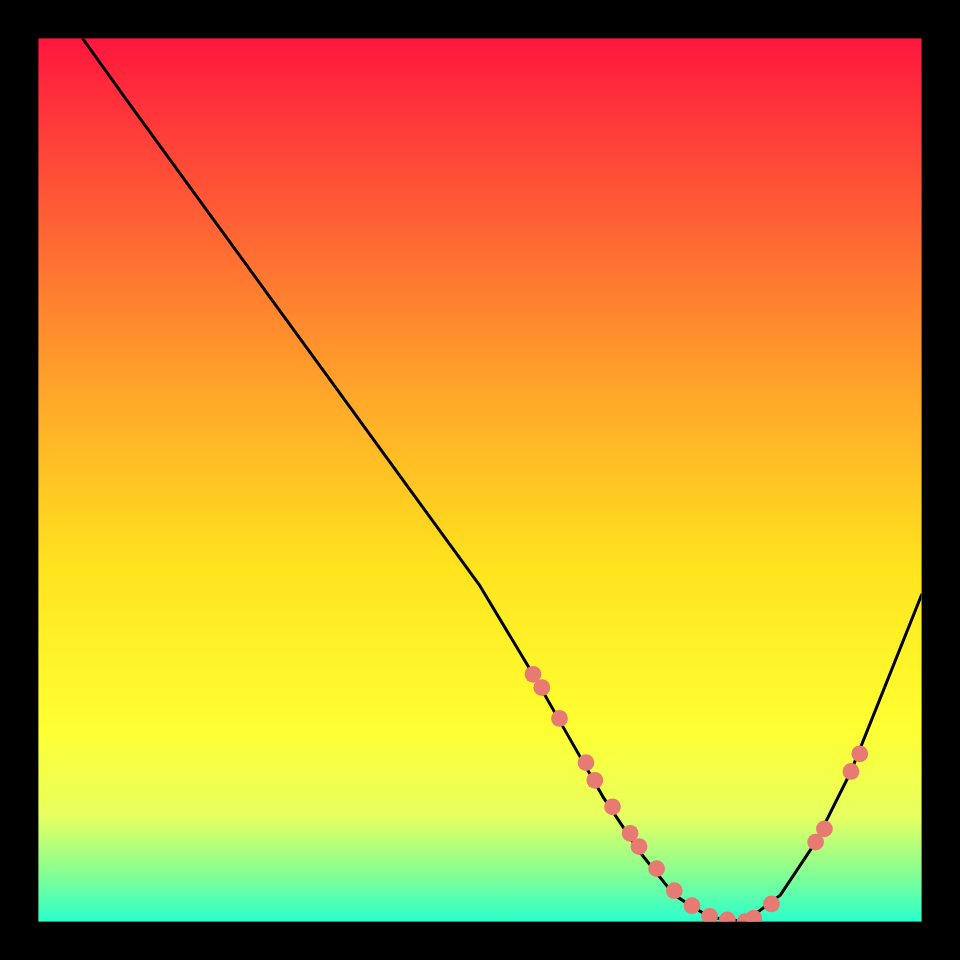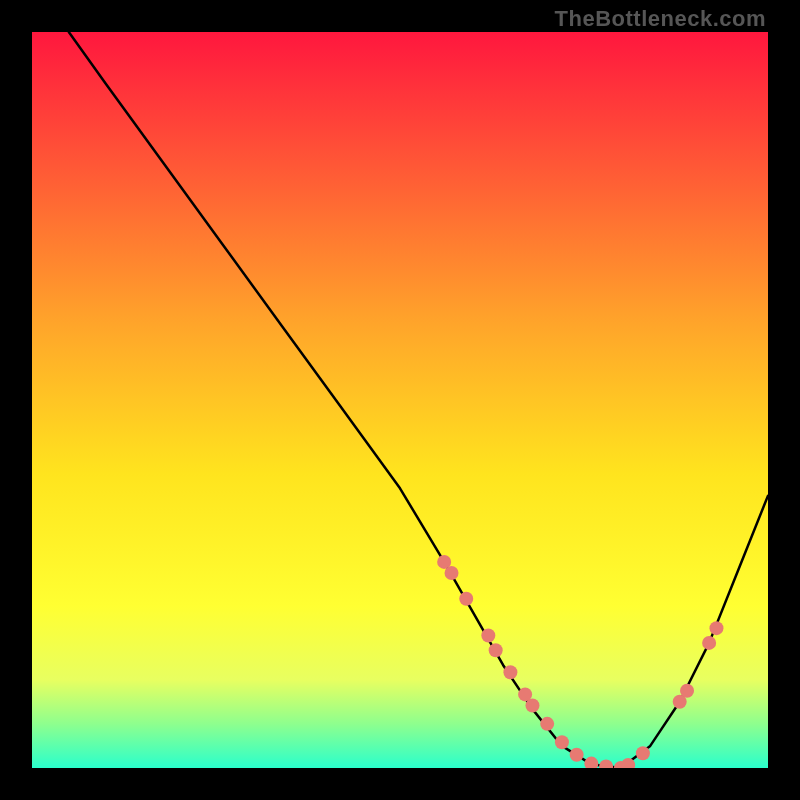--- a/index.html
+++ b/index.html
@@ -80,7 +80,6 @@
         <circle cx="684.48" cy="596.16" r="7" fill="#e77a72"></circle>
       </svg>
   </div>
-  <div class="watermark">TheBottleneck.com</div>
 </div>
 
 </body></html>

